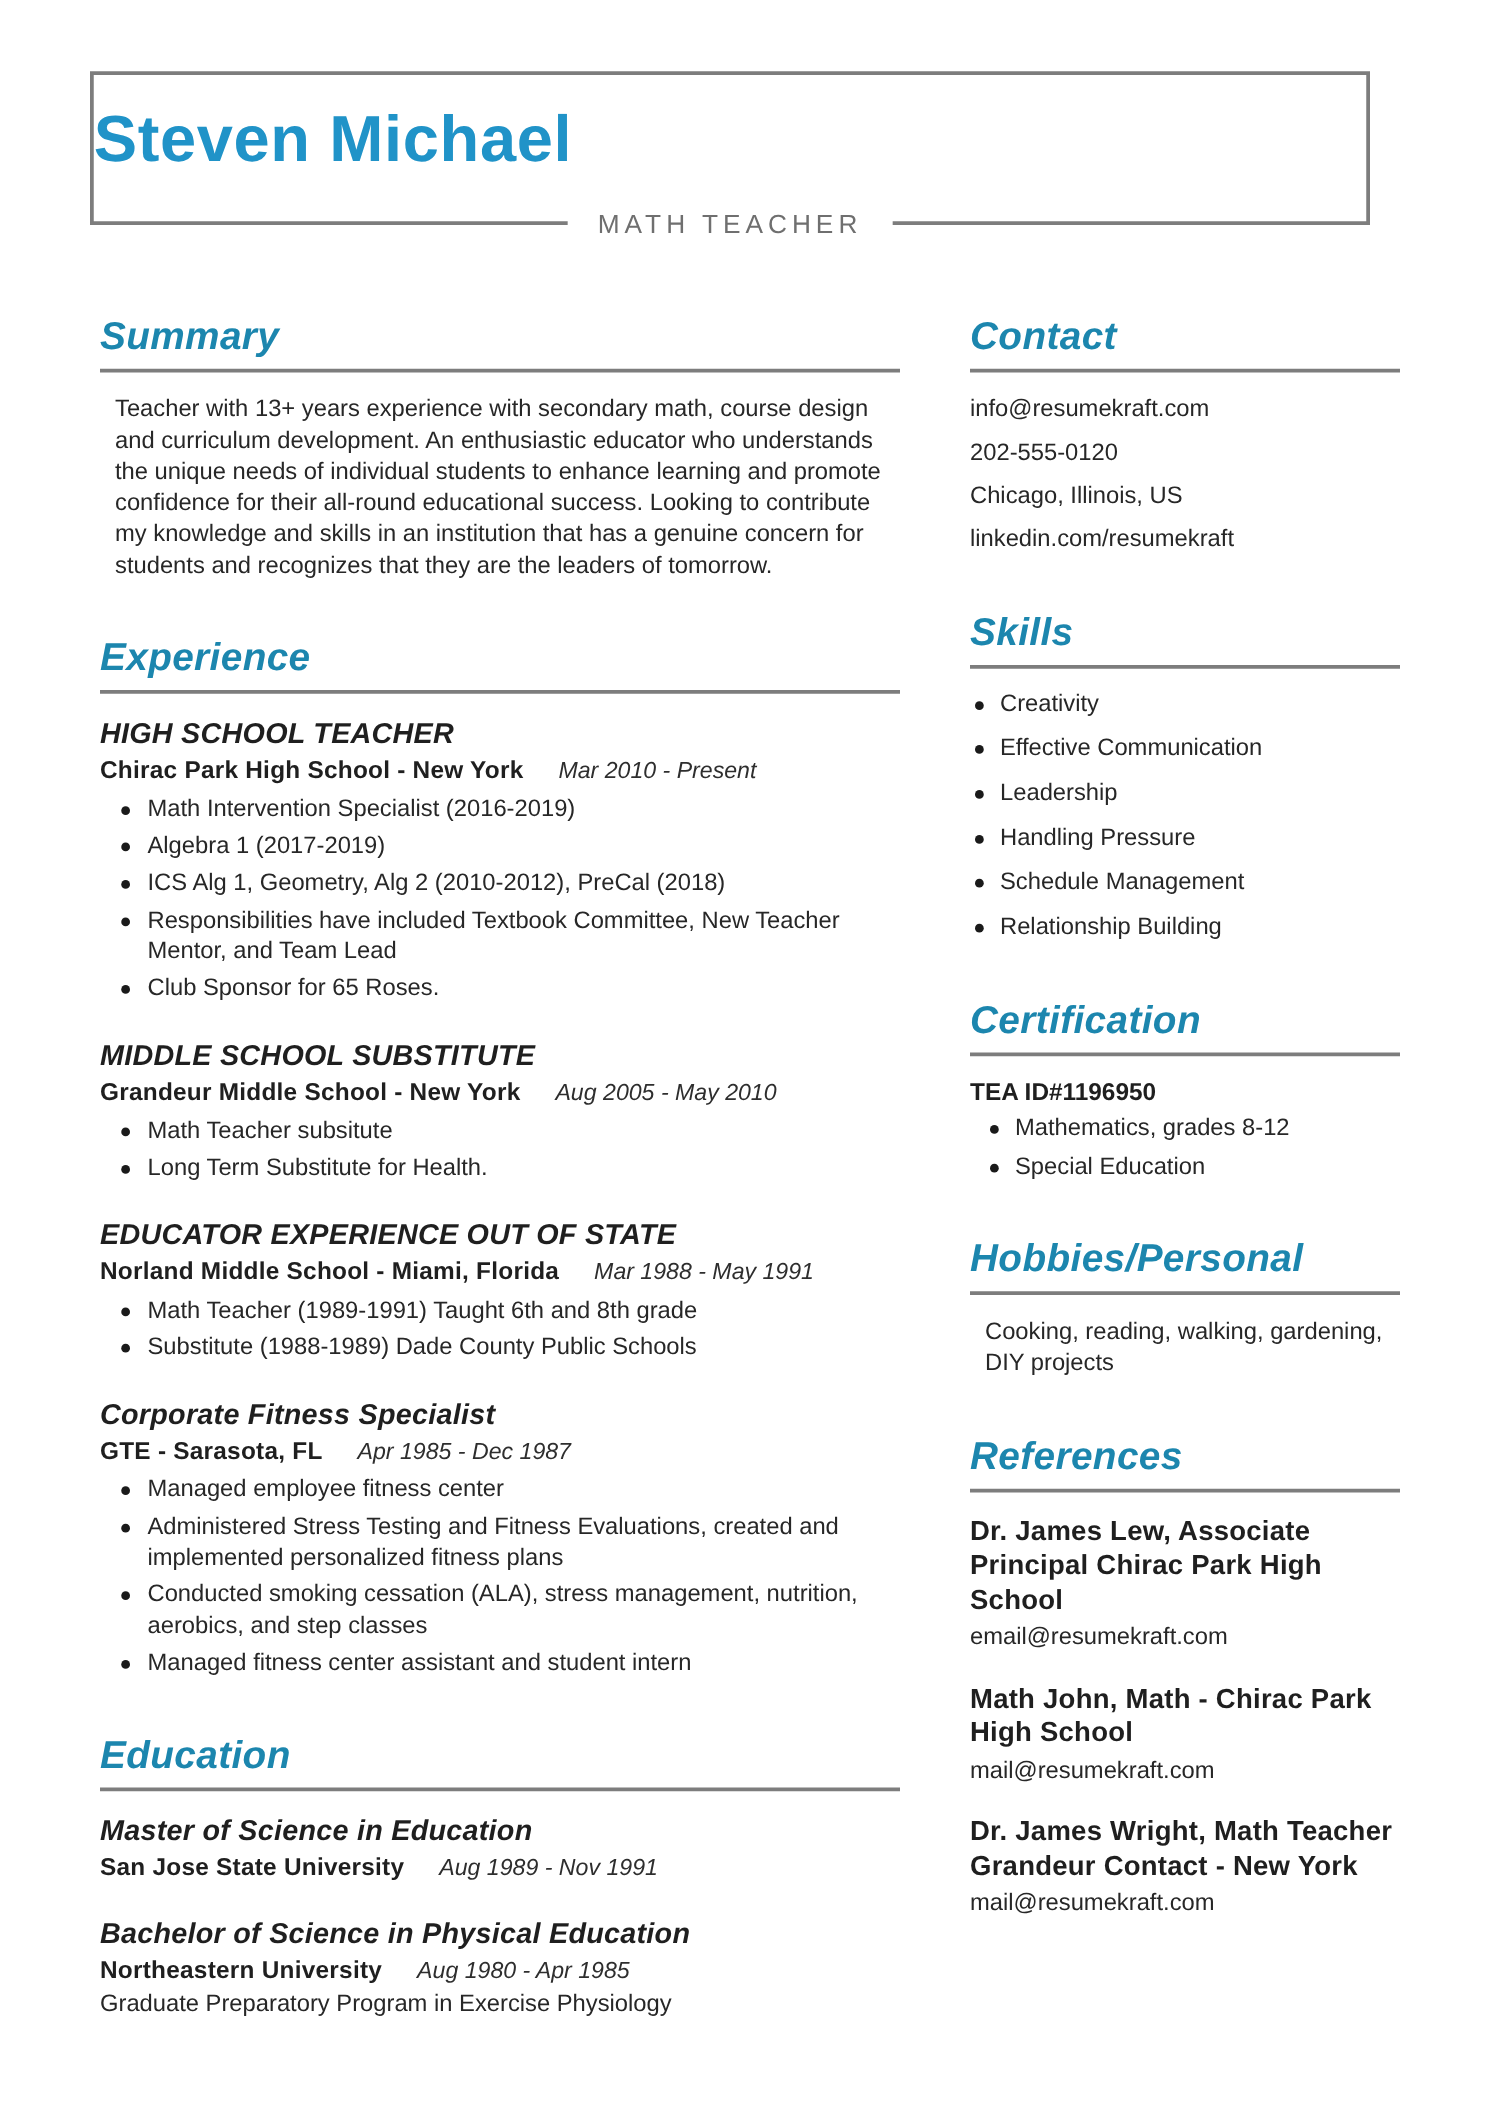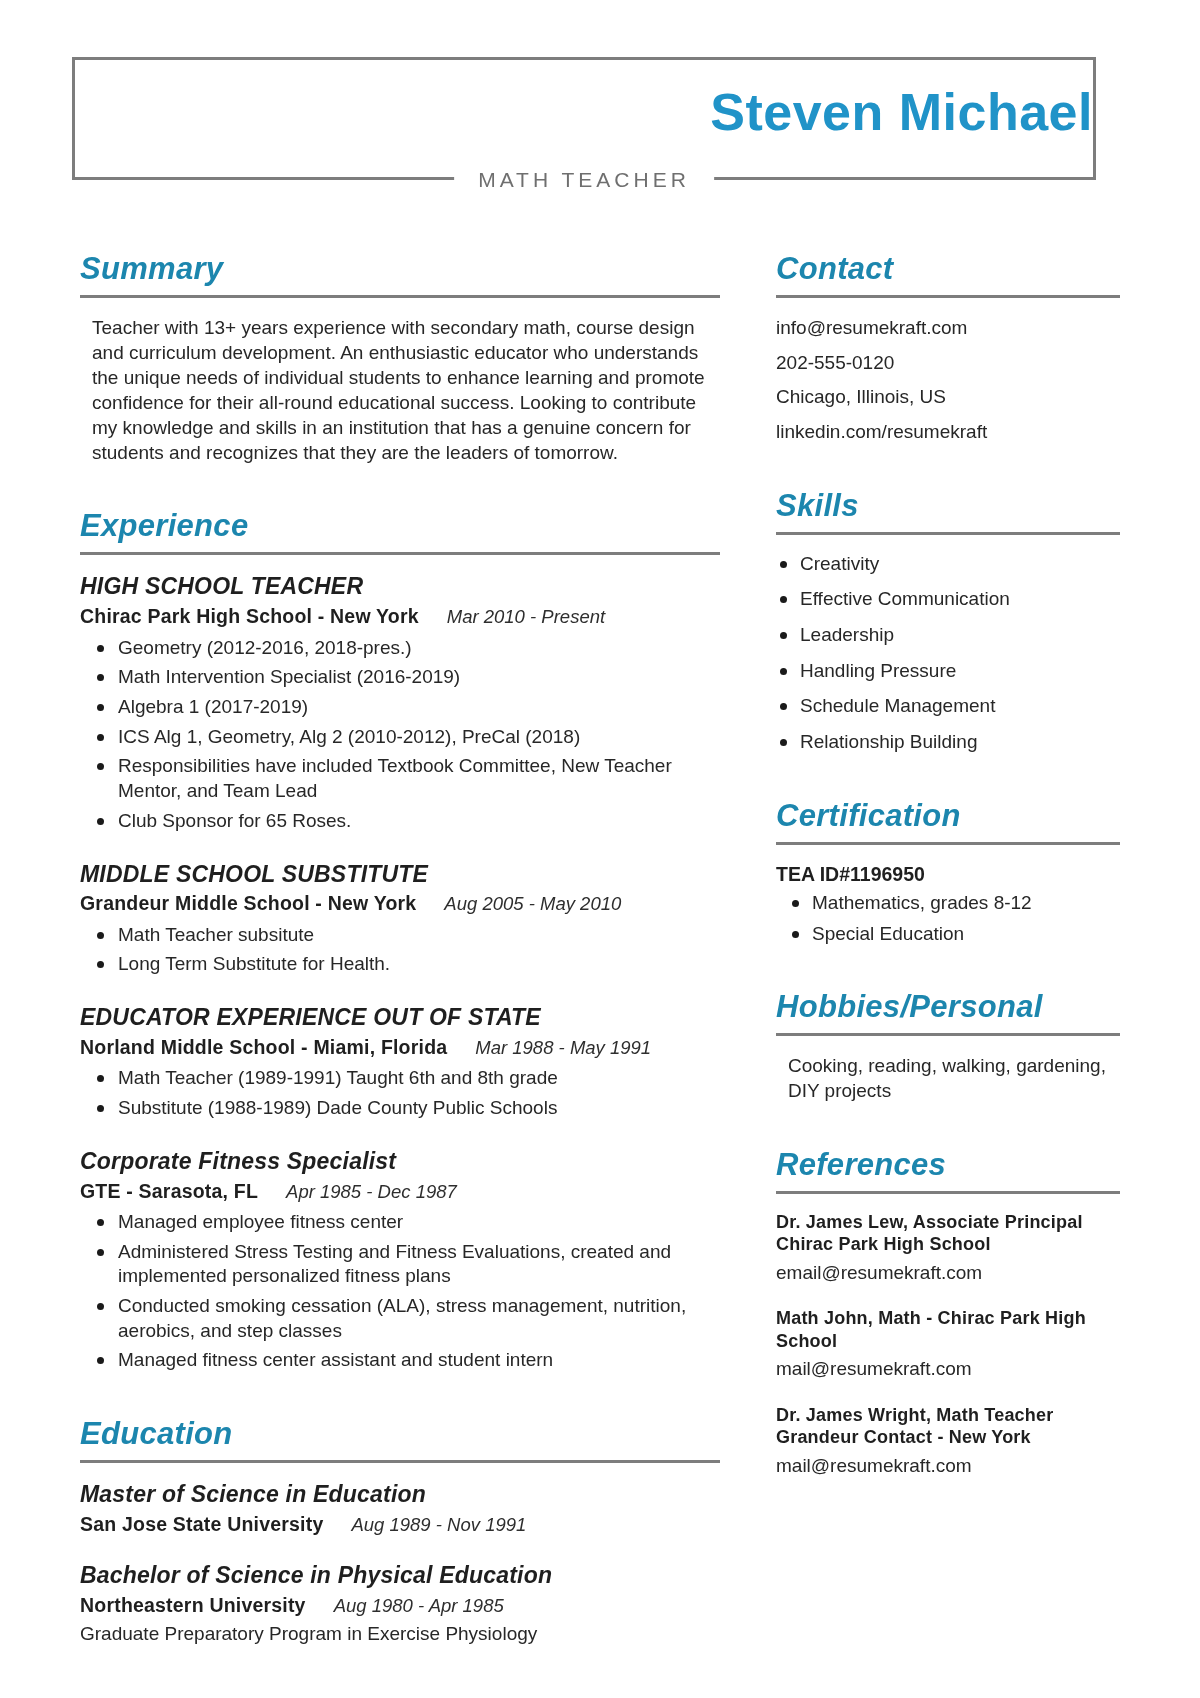--- a/index.html
+++ b/index.html
@@ -21,7 +21,7 @@
     margin:57px 104px 0 72px;
     height:123px;
     border:3px solid var(--rule);
-    display:flex;align-items:center;justify-content:flex-end;
+    display:flex;align-items:center;justify-content:flex-start;
   }
   .hdr h1{
     margin:0;padding-bottom:14px;

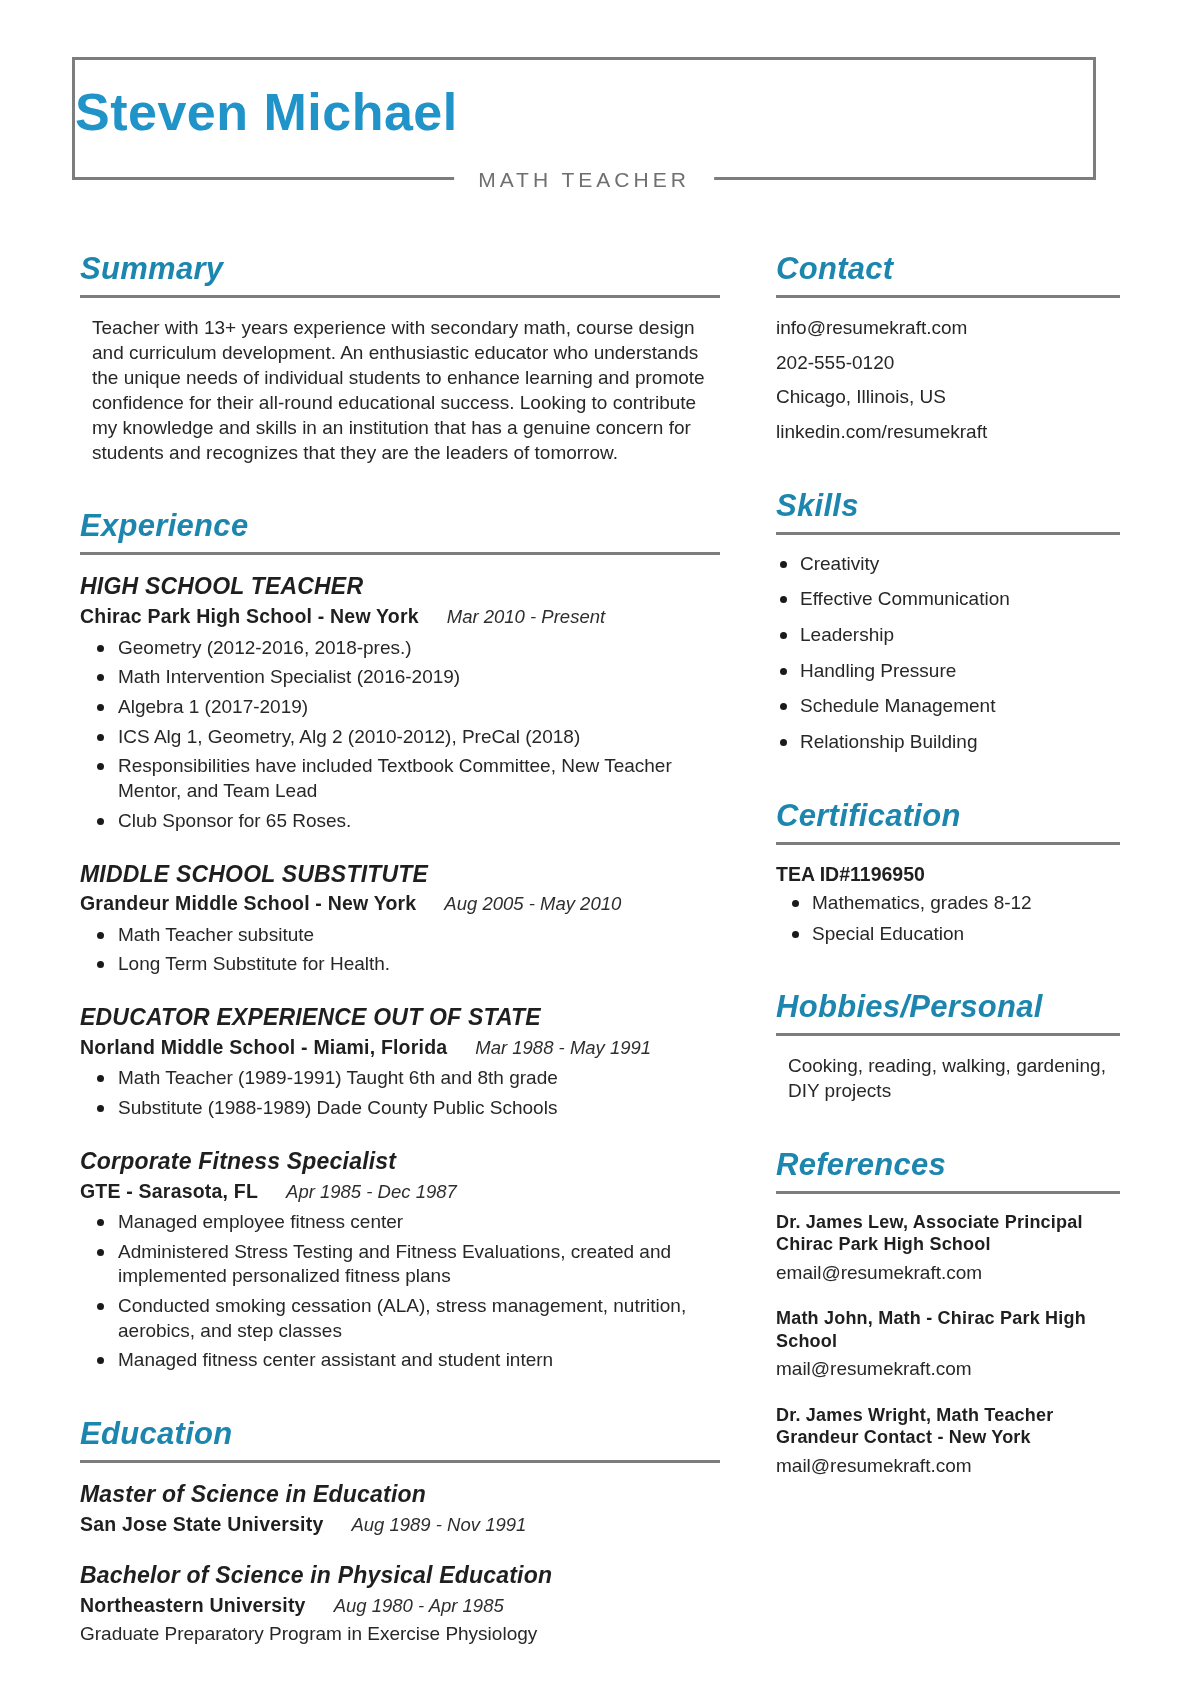--- a/index.html
+++ b/index.html
@@ -119,7 +119,6 @@
               </div>
               <ul class="bullets">
 
-                  <li>Geometry (2012-2016, 2018-pres.)</li>
 
                   <li>Math Intervention Specialist (2016-2019)</li>
 

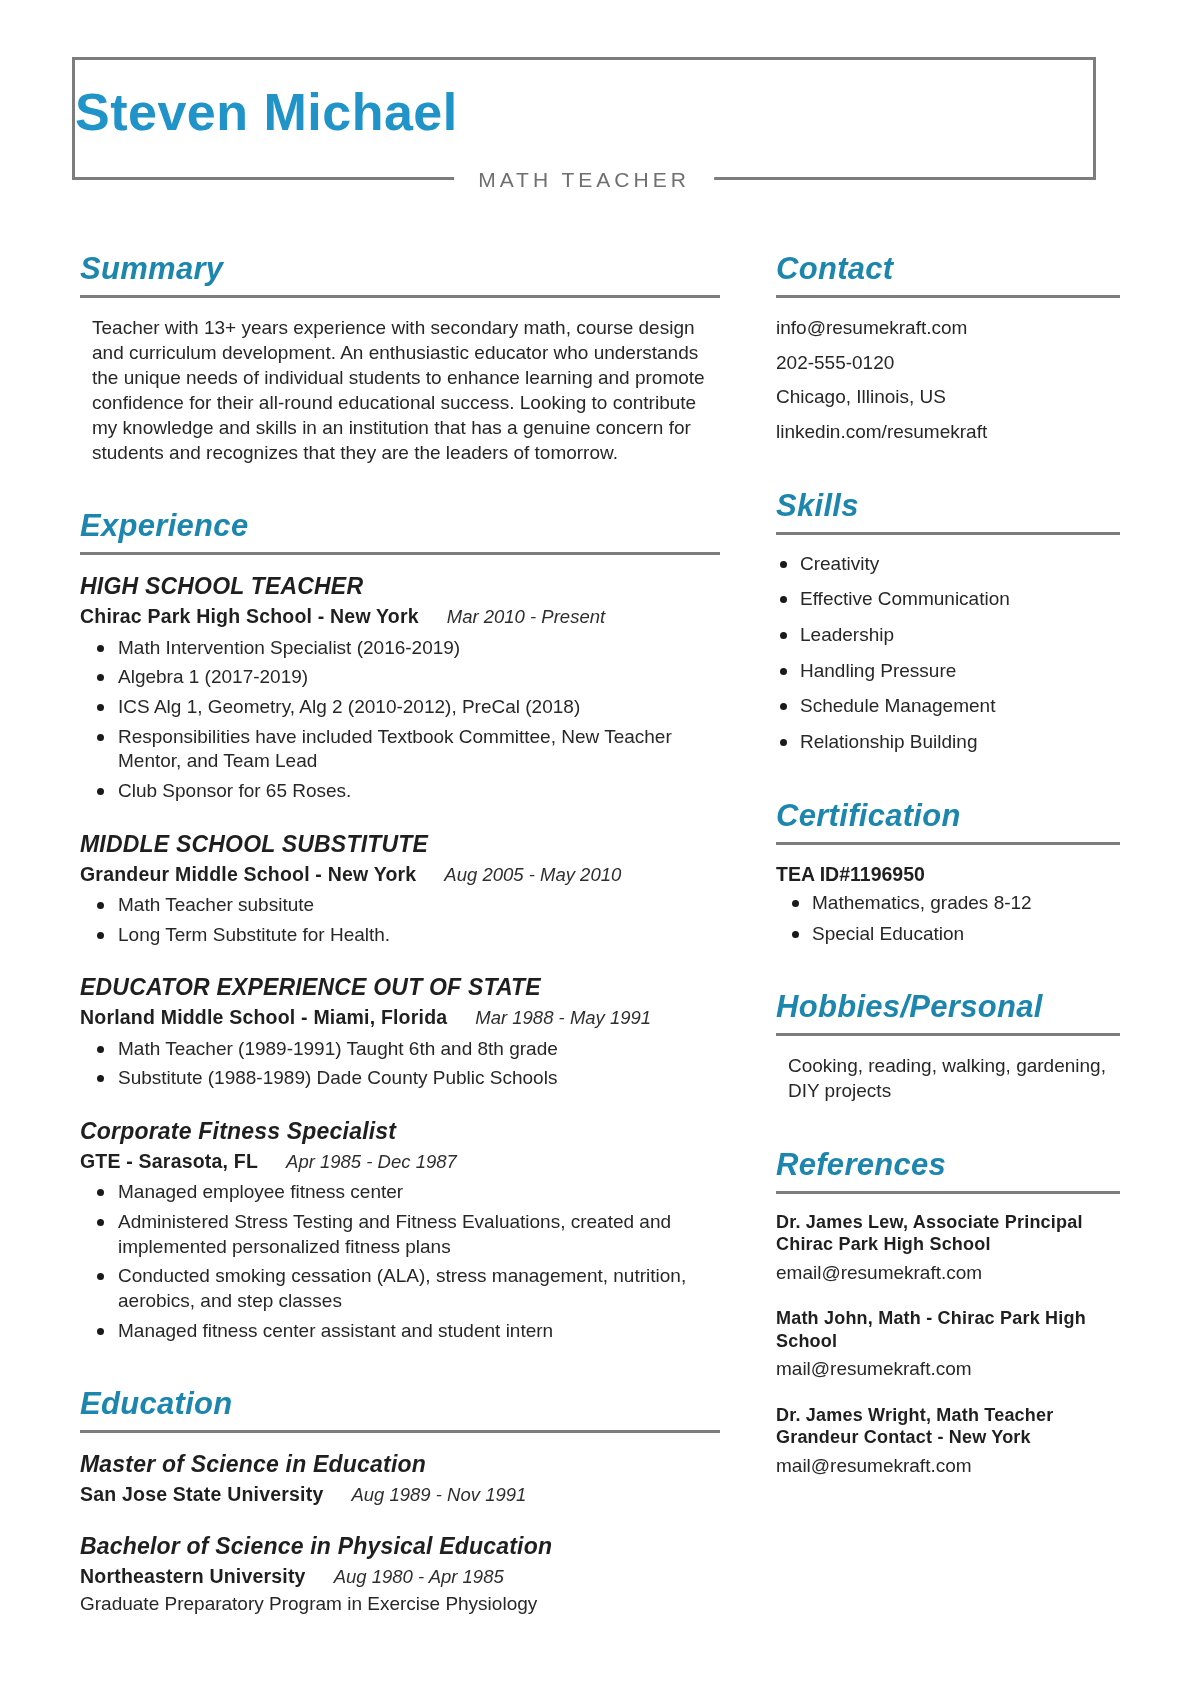--- a/index.html
+++ b/index.html
@@ -83,7 +83,7 @@
   .cert-list li::before{left:16px;}
   .ref{margin-bottom:22px;}
   .ref:last-child{margin-bottom:0;}
-  .ref-name{font-size:18px;font-weight:bold;color:var(--ink-bold);line-height:1.25;letter-spacing:0.2px;}
+  .ref-name{font-size:22px;font-weight:bold;color:var(--ink-bold);line-height:1.25;letter-spacing:0.2px;}
   .ref-mail{font-size:19px;margin-top:5px;line-height:1.3;}
 </style>
 </head>

